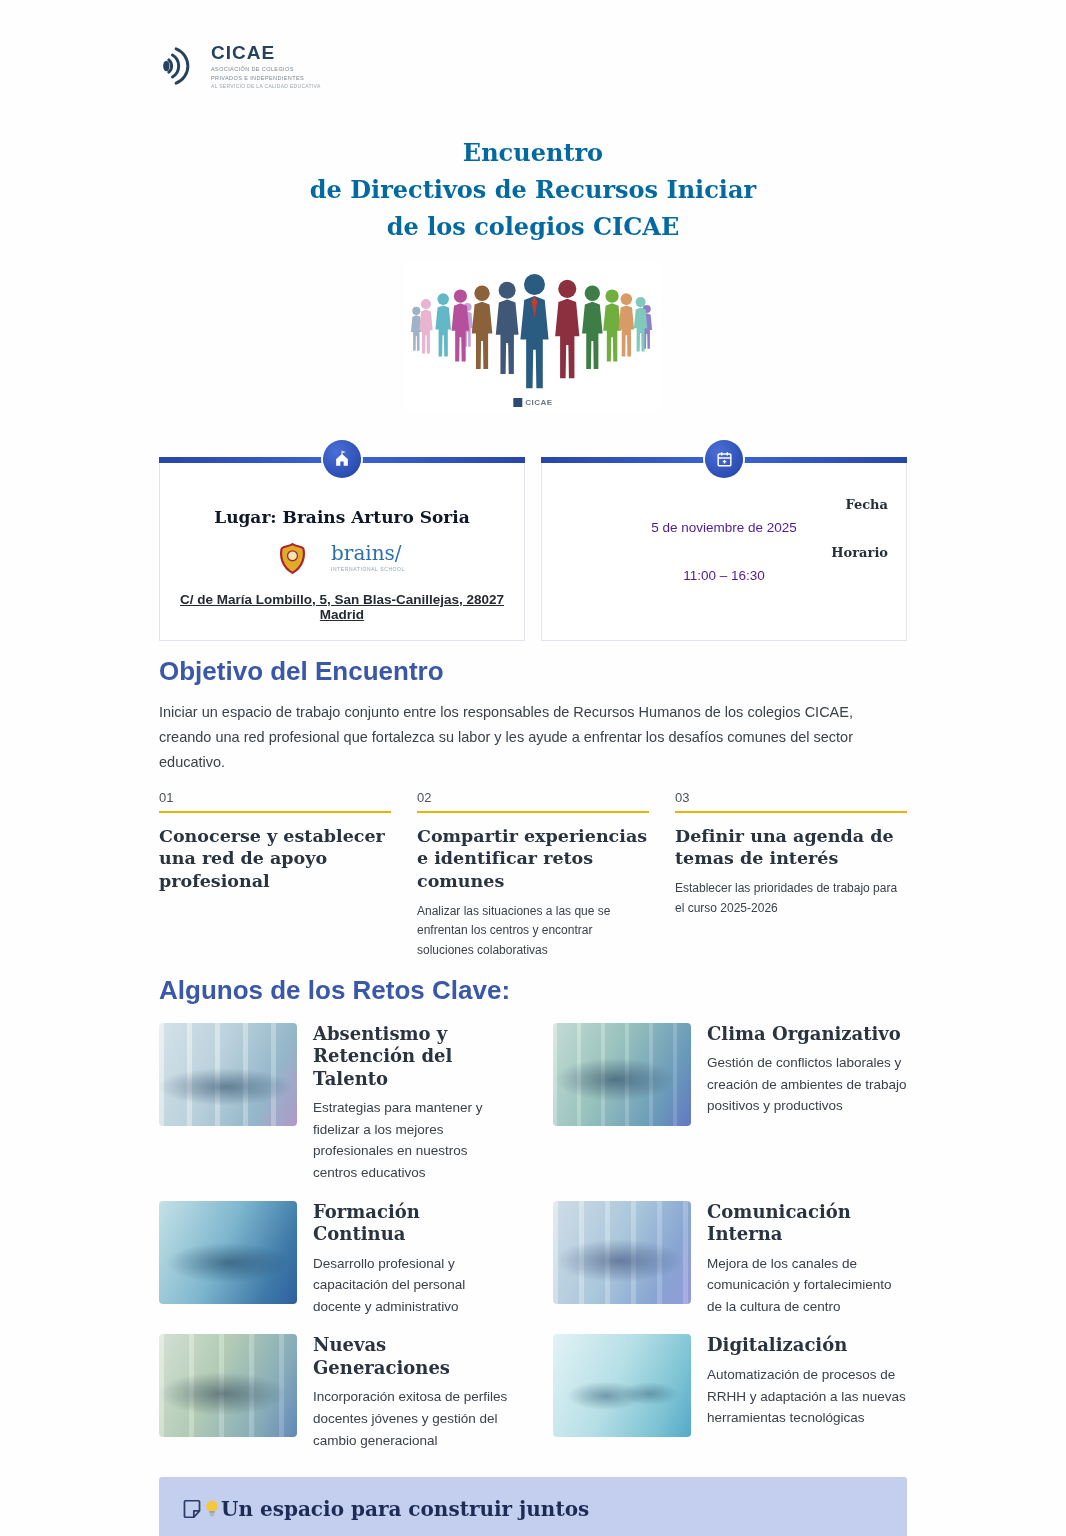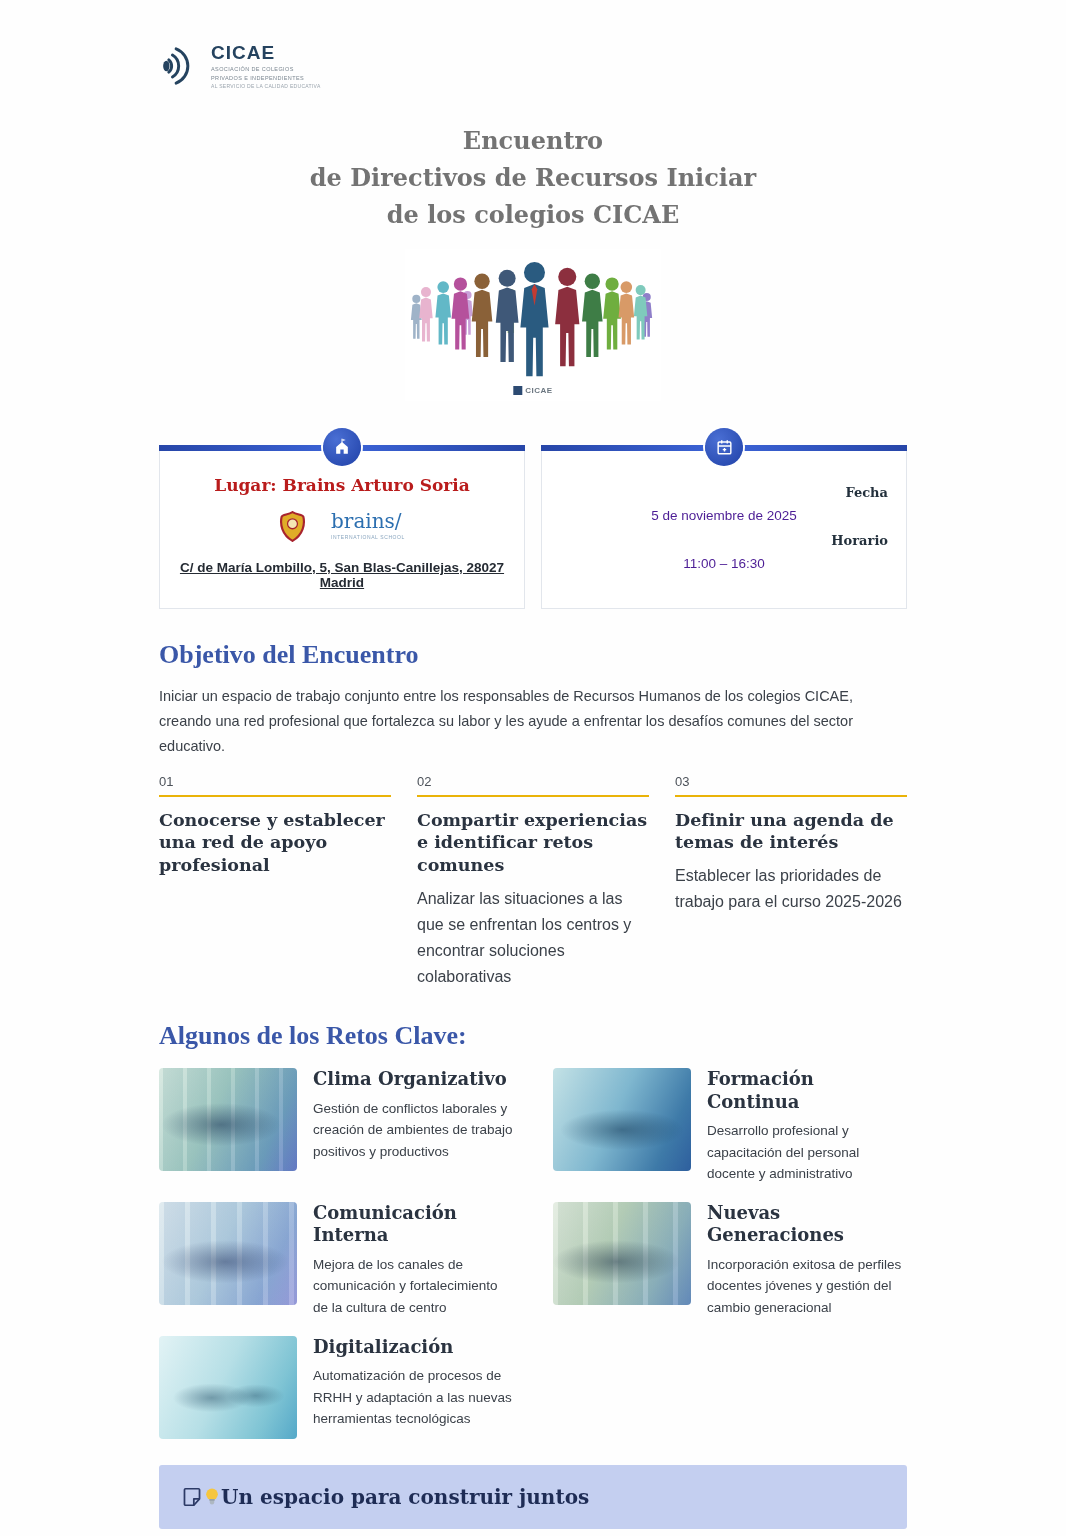--- a/index.html
+++ b/index.html
@@ -19,8 +19,8 @@
   .brand-tag3{font-size:5px;color:#9aa4ad;margin-top:2px;letter-spacing:.3px;}
 
   
-  .title{margin-top:28px;text-align:center;font-family:"DejaVu Serif",serif;
-    font-weight:bold;font-size:24px;line-height:37px;color:#737373;}
+  .title{margin-top:40px;text-align:center;font-family:"DejaVu Serif",serif;
+    font-weight:bold;font-size:24px;line-height:37px;color:#0369a1;}
 
   
   .hero{margin:16px auto 0;width:256px;height:152px;position:relative;background:#fff;}

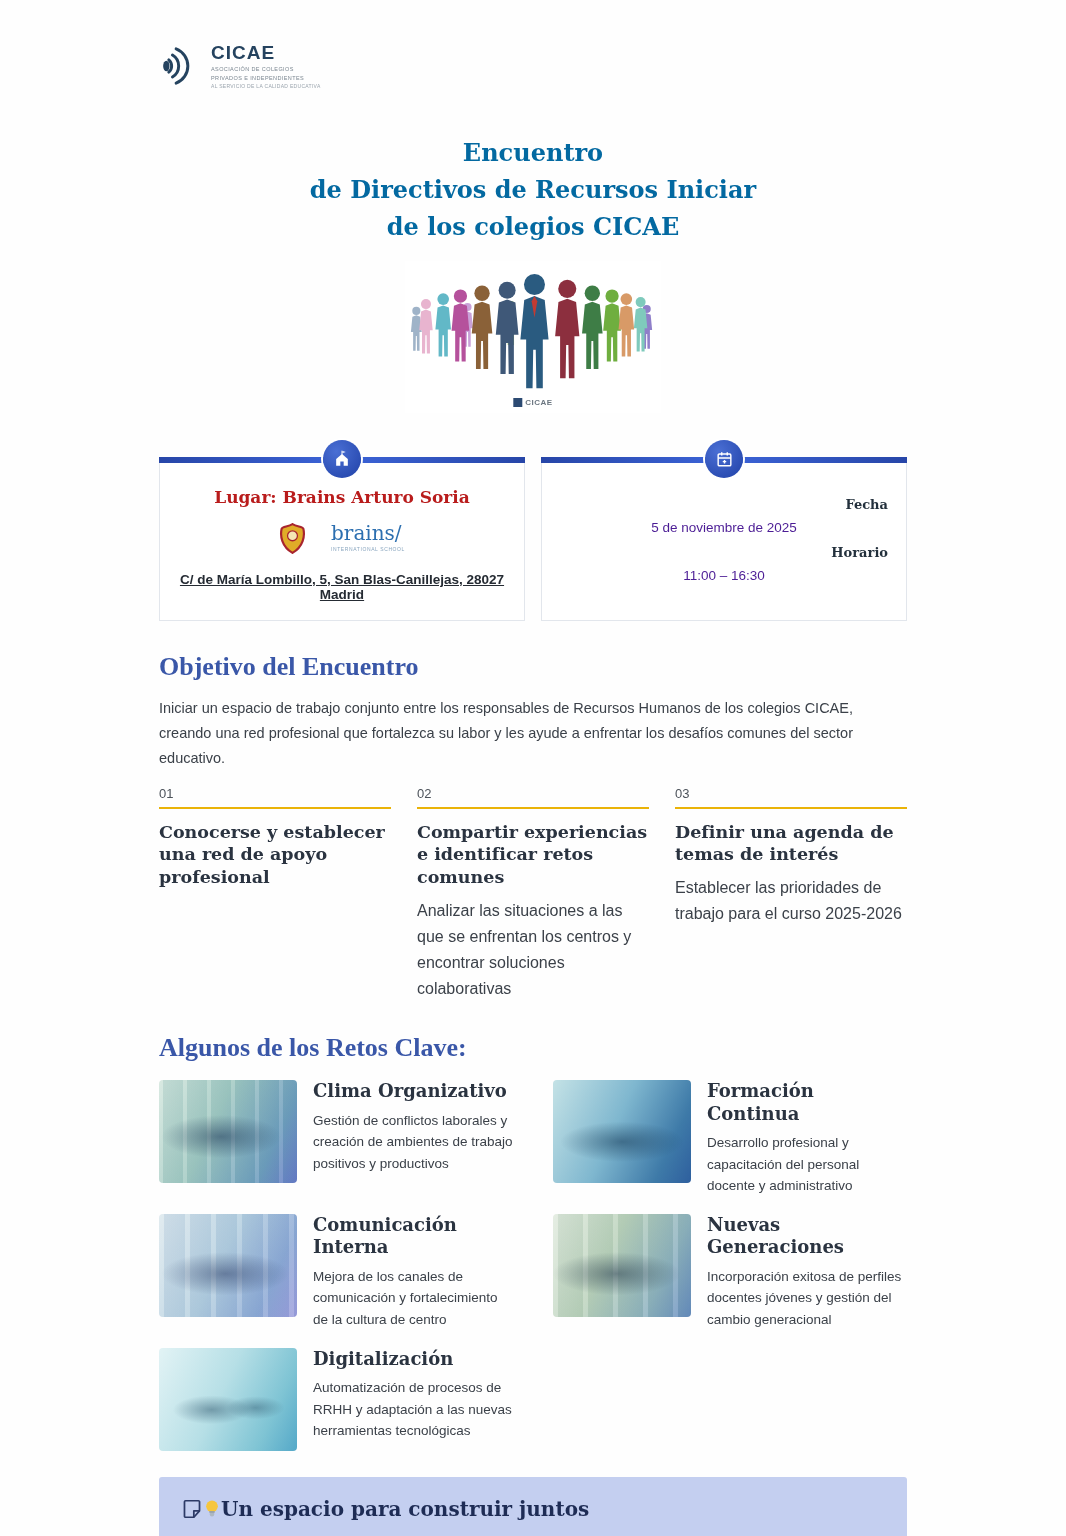--- a/index.html
+++ b/index.html
@@ -40,7 +40,7 @@
     border-radius:50%;background:radial-gradient(circle at 35% 30%,#4a6fd4,#2a4cb2 75%);
     display:flex;align-items:center;justify-content:center;box-shadow:0 0 0 2px #fff;}
   .card-title{font-family:"DejaVu Serif",serif;font-weight:bold;font-size:17px;
-    color:#b91c1c;text-align:center;margin:0 0 0;}
+    color:#0f172a;text-align:center;margin:20px 0 0;}
   .brains-row{display:flex;align-items:flex-start;justify-content:center;gap:25px;margin-top:16px;}
   .brains-crest{width:27px;height:31px;flex-shrink:0;}
   .brains-word{font-family:"DejaVu Serif",serif;font-size:20px;color:#2c6fb0;line-height:1;}

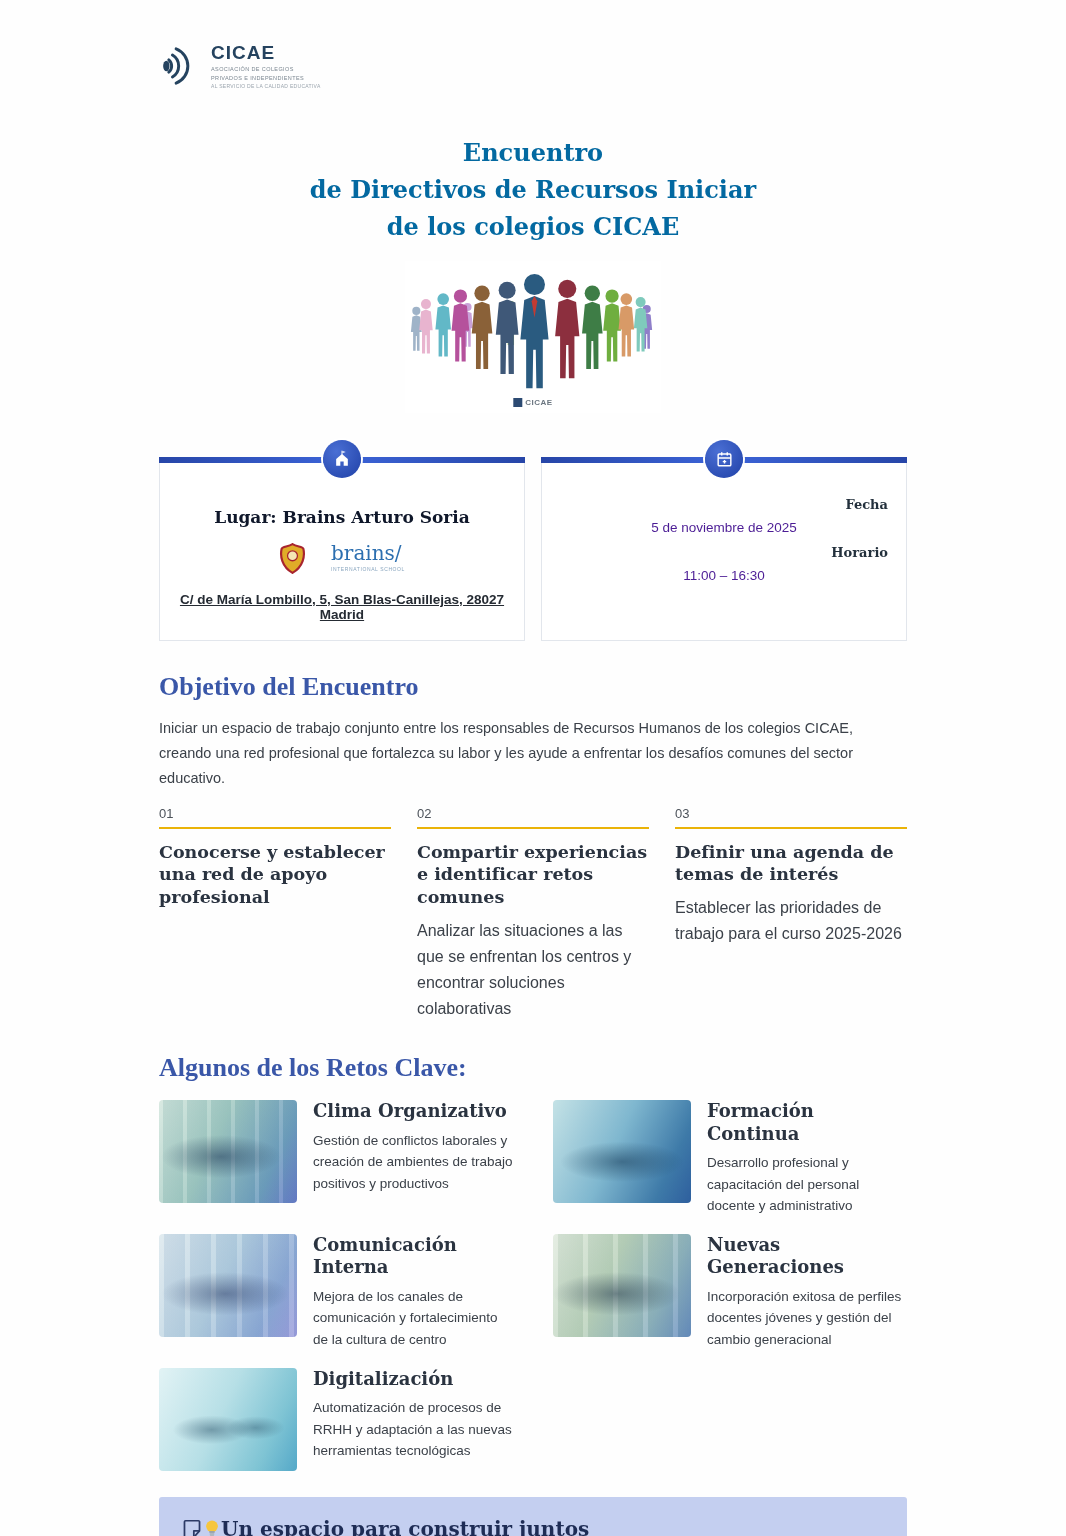--- a/index.html
+++ b/index.html
@@ -53,8 +53,8 @@
   .date-head:first-child{margin-top:4px;}
 
   
-  .section-h{font-family:Liberation Serif, serif;font-weight:bold;font-size:26px;color:#3a57a8;
-    margin:30px 0 0;line-height:1.25;}
+  .section-h{font-family:Liberation Sans, sans-serif;font-weight:bold;font-size:26px;color:#3a57a8;
+    margin:14px 0 0;line-height:1.25;}
 
   .intro{margin:12px 0 0;font-size:14.5px;line-height:1.75;color:#3b4149;}
 

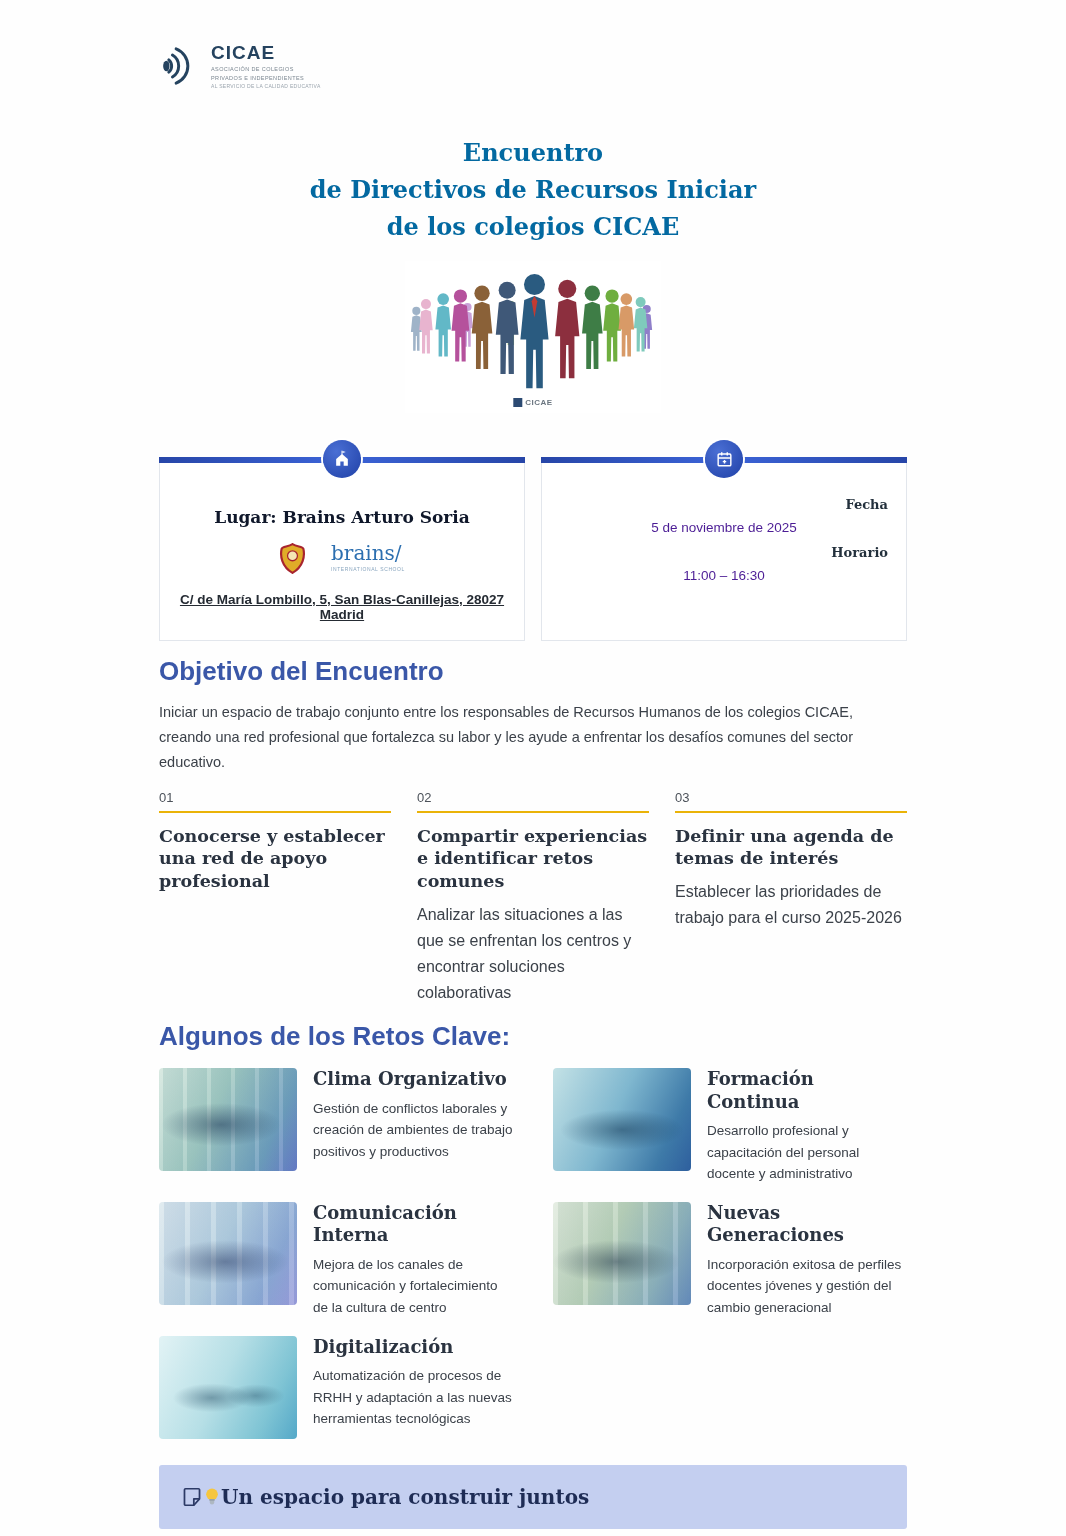--- a/index.html
+++ b/index.html
@@ -64,7 +64,7 @@
   .goal-num{font-size:13px;color:#4c525a;padding-bottom:6px;border-bottom:2px solid #eab308;}
   .goal-title{font-family:"DejaVu Serif",serif;font-weight:bold;font-size:17.5px;color:#2a3340;
     line-height:1.3;margin:12px 0 0;}
-  .goal-desc{font-size:16px;line-height:1.62;color:#3b4149;margin:9px 0 0;}
+  .goal-desc{font-size:12px;line-height:1.62;color:#3b4149;margin:9px 0 0;}
 
   
   .retos{margin-top:16px;display:grid;grid-template-columns:1fr 1fr;column-gap:40px;row-gap:17px;}

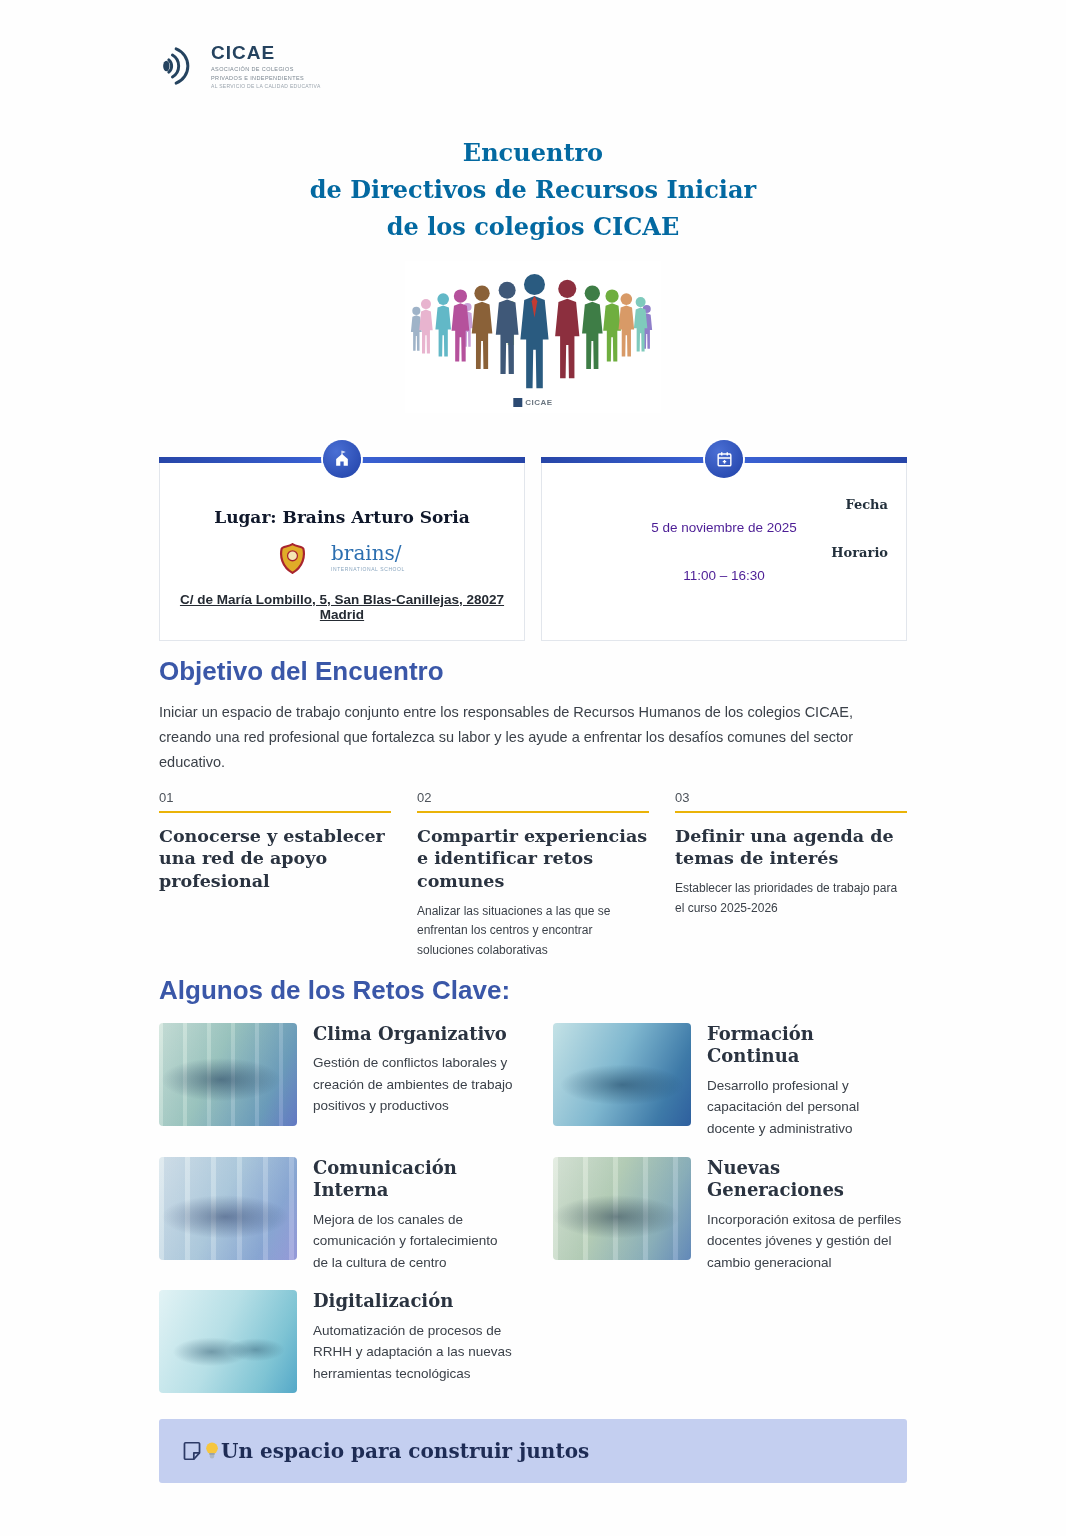--- a/index.html
+++ b/index.html
@@ -229,6 +229,13 @@
 
   <div class="retos">
     <div class="reto">
+      <div class="reto-img img-0"></div>
+      <div>
+        <h4 class="reto-title">Absentismo y Retención del Talento</h4>
+        <p class="reto-desc">Estrategias para mantener y fidelizar a los mejores profesionales en nuestros centros educativos</p>
+      </div>
+    </div>
+    <div class="reto">
       <div class="reto-img img-1"></div>
       <div>
         <h4 class="reto-title">Clima Organizativo</h4>

